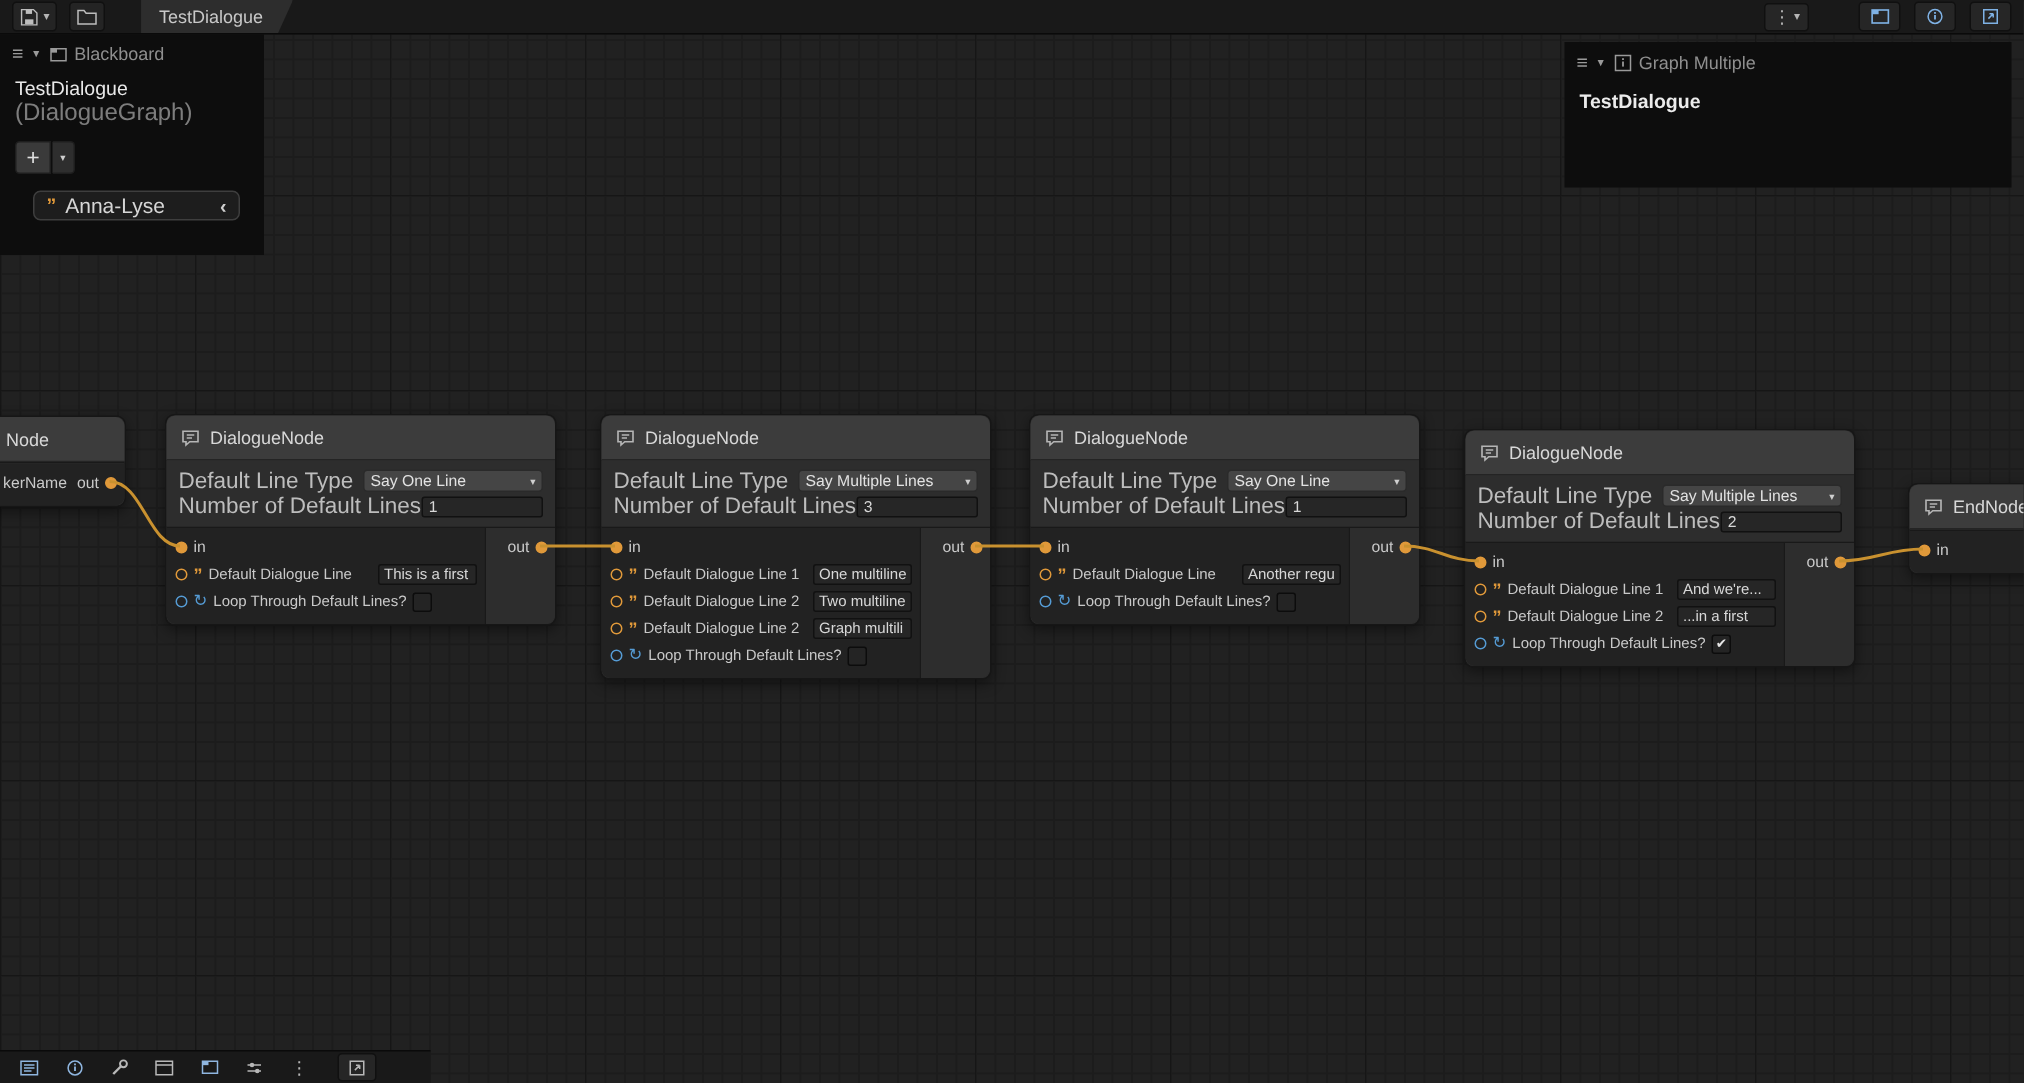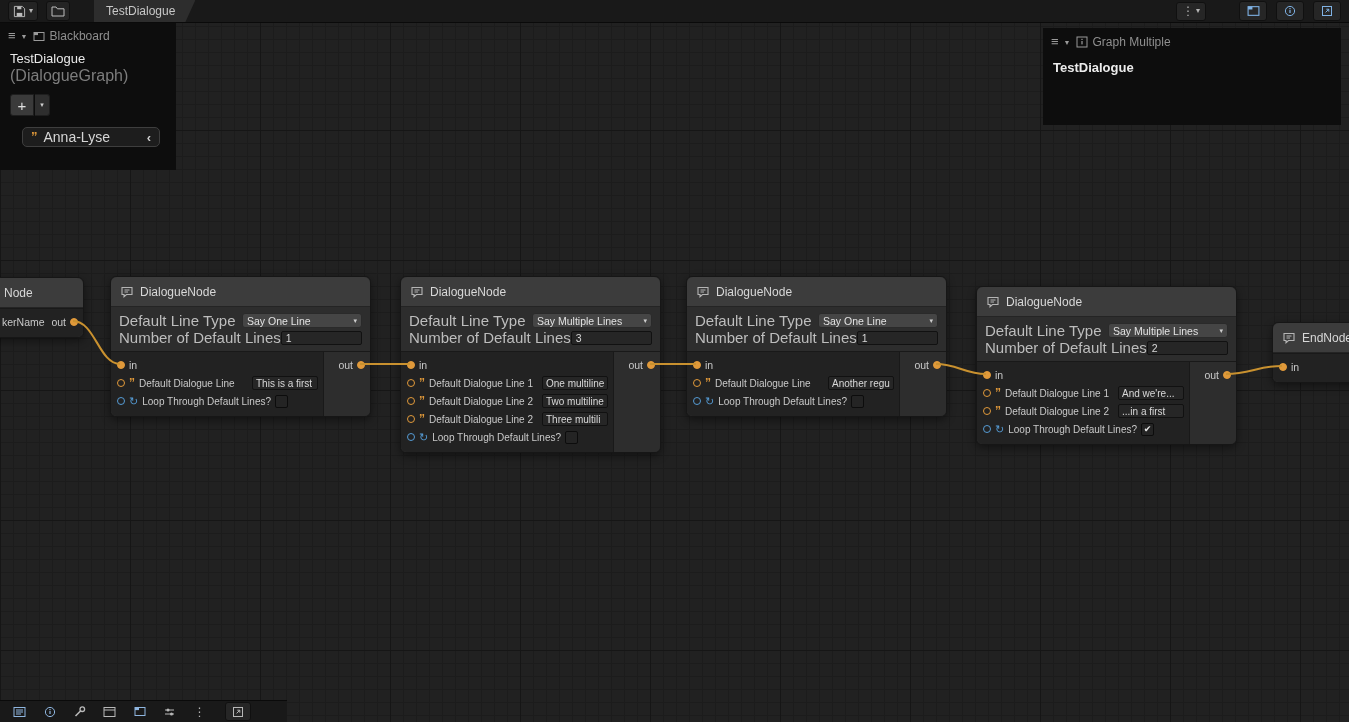--- a/index.html
+++ b/index.html
@@ -313,7 +313,7 @@
         <span class="port orange"></span>
         <span class="quote">”</span>
         <span class="port-label line-label">Default Dialogue Line 2</span>
-        <span class="linefield">Three multili</span>
+        <span class="linefield">Graph multili</span>
       </div>
       <div class="port-row">
         <span class="port blue"></span>

